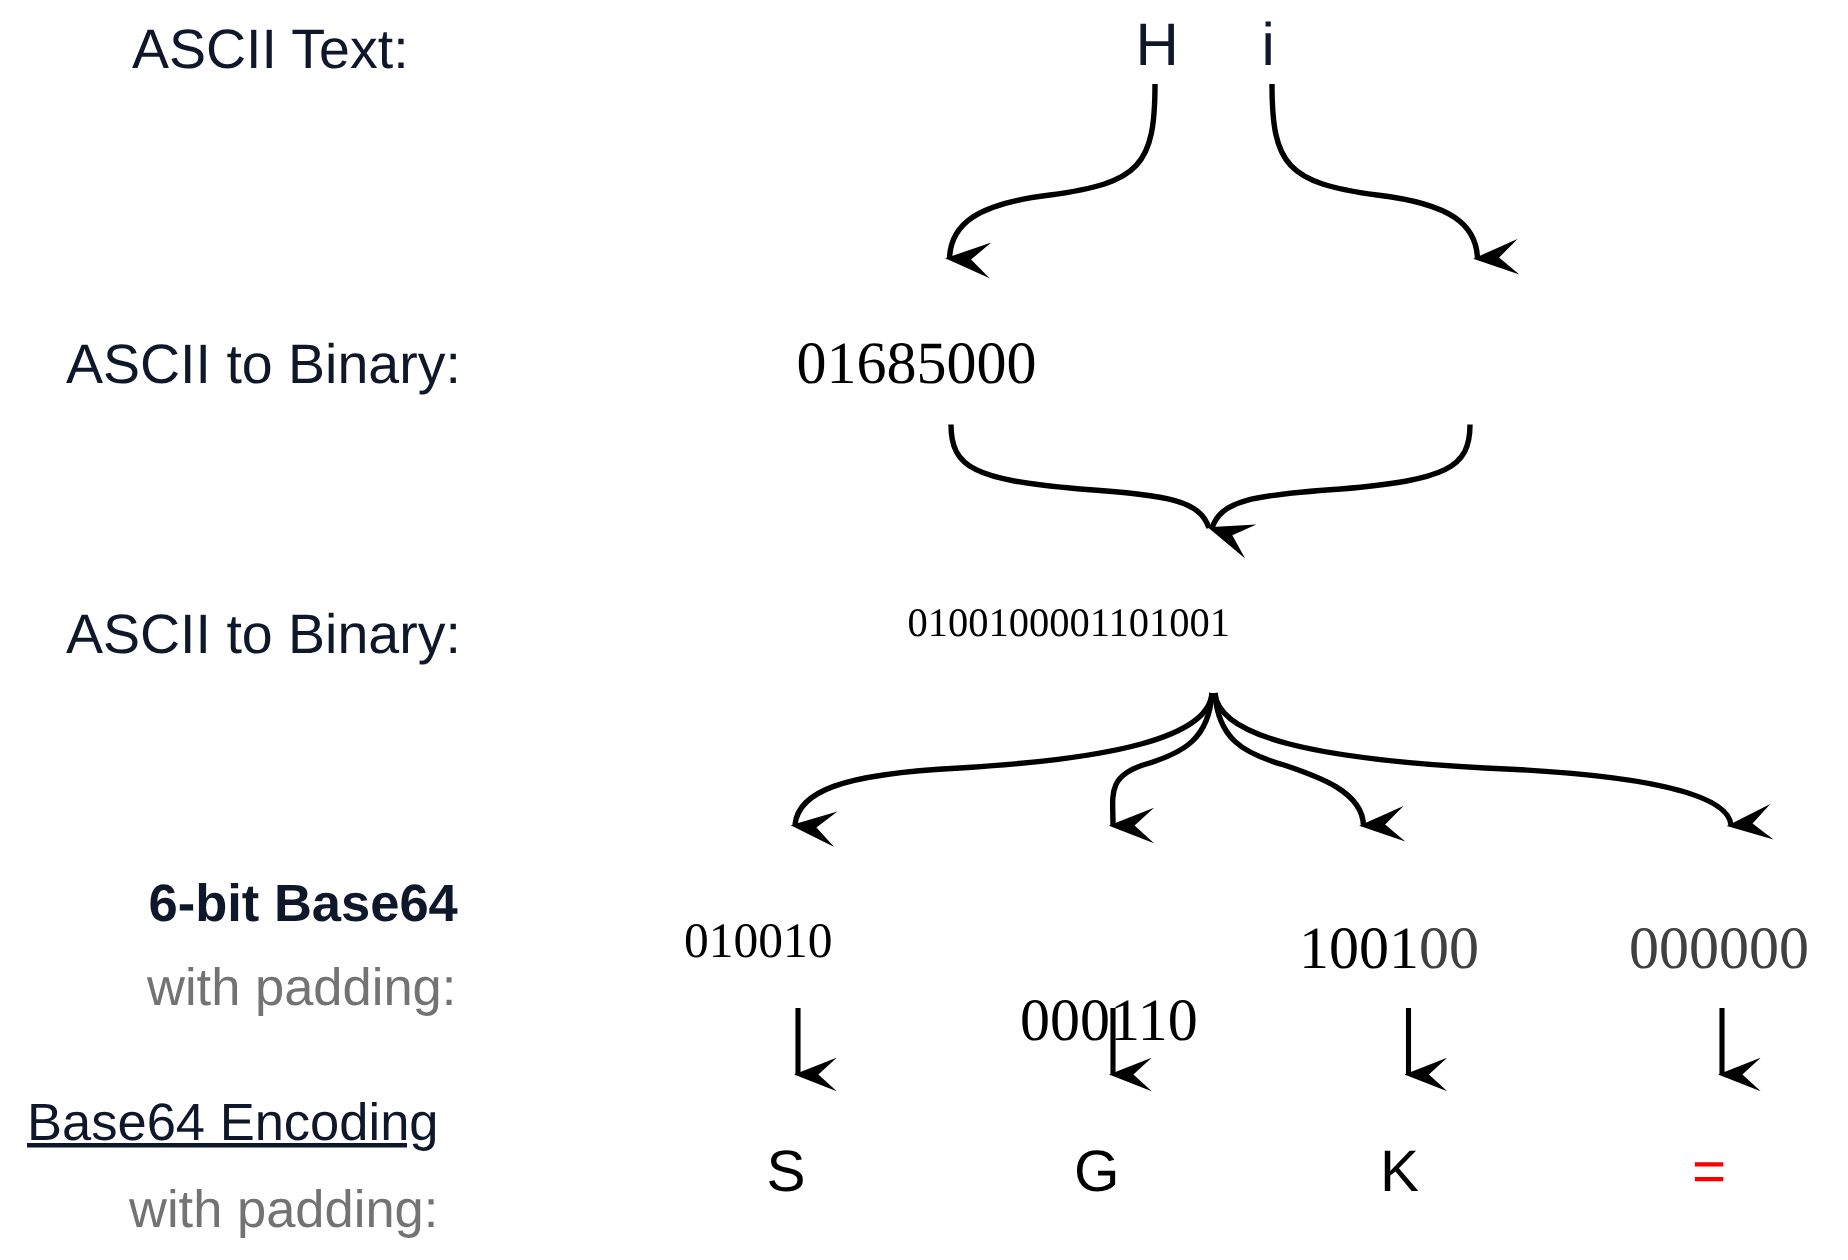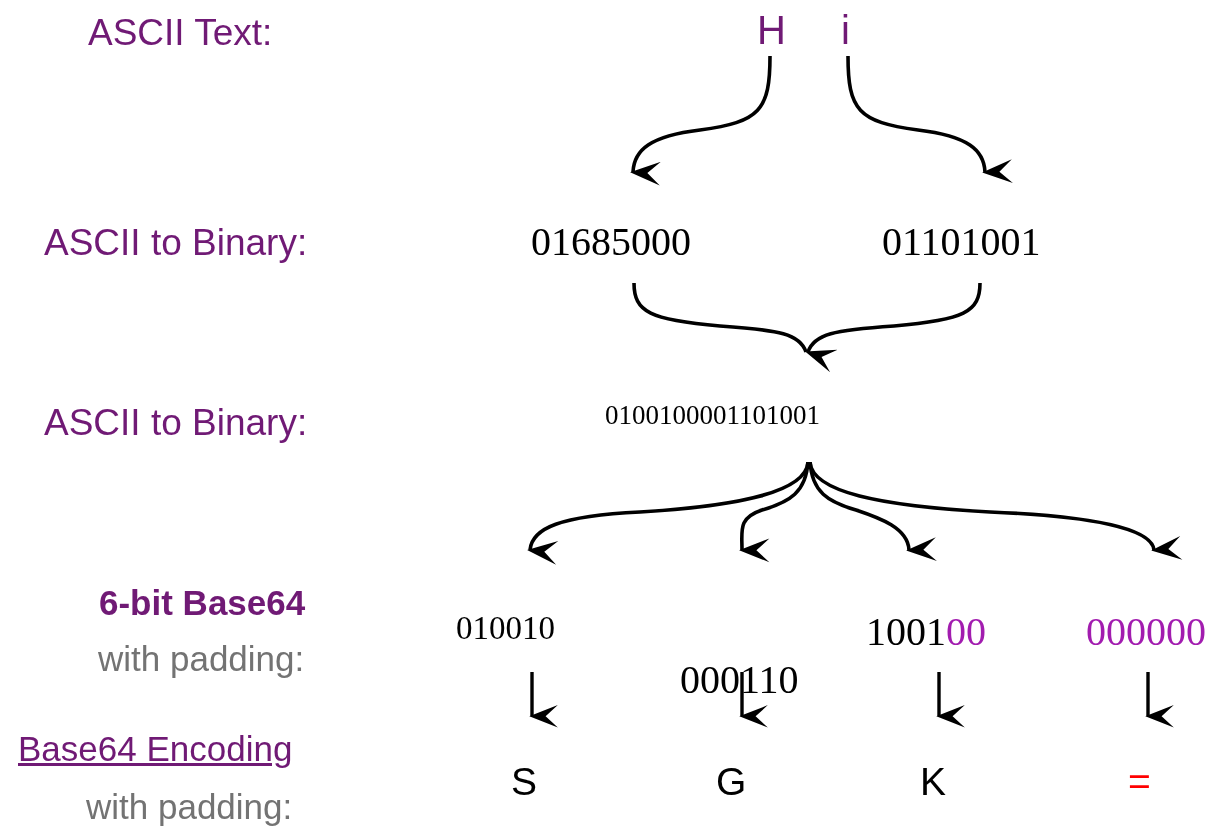--- a/index.html
+++ b/index.html
@@ -20,7 +20,7 @@
   }
   .lbl {
     position: absolute;
-    color: #701a75;
+    color: #0f172a;
     font-family: "Liberation Sans", sans-serif;
     white-space: nowrap;
     line-height: 1;

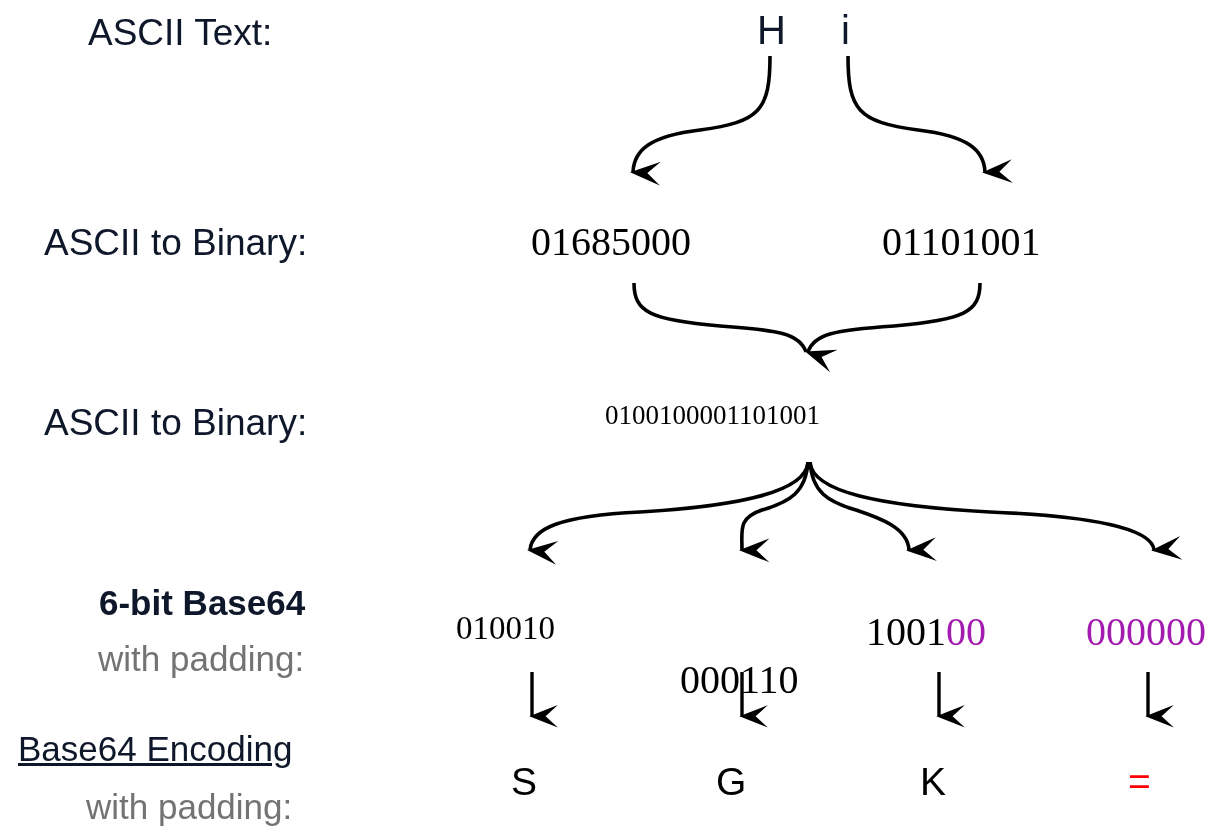--- a/index.html
+++ b/index.html
@@ -128,7 +128,6 @@
   <div class="lbl" id="char-i">i</div>
 
   <div class="mono" id="bin-H">01685000</div>
-  <div class="mono" id="bin-i">01101001</div>
 
   <div class="mono" id="bin-joined">0100100001101001</div>
 

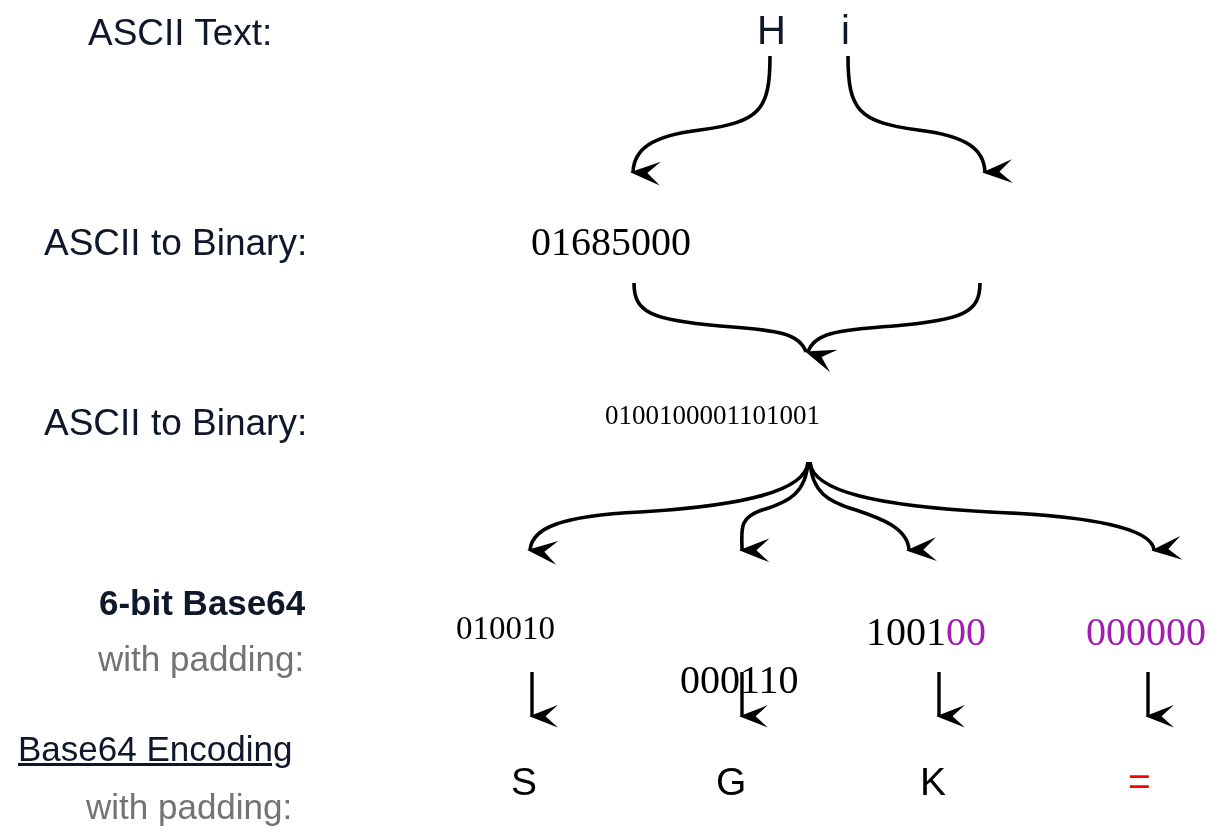--- a/index.html
+++ b/index.html
@@ -34,7 +34,7 @@
     line-height: 1;
     letter-spacing: 0px;
   }
-  .mono .pad { color: #a21caf; }
+  .mono .pad { color: #404040; }
   .charout {
     position: absolute;
     color: #000000;

